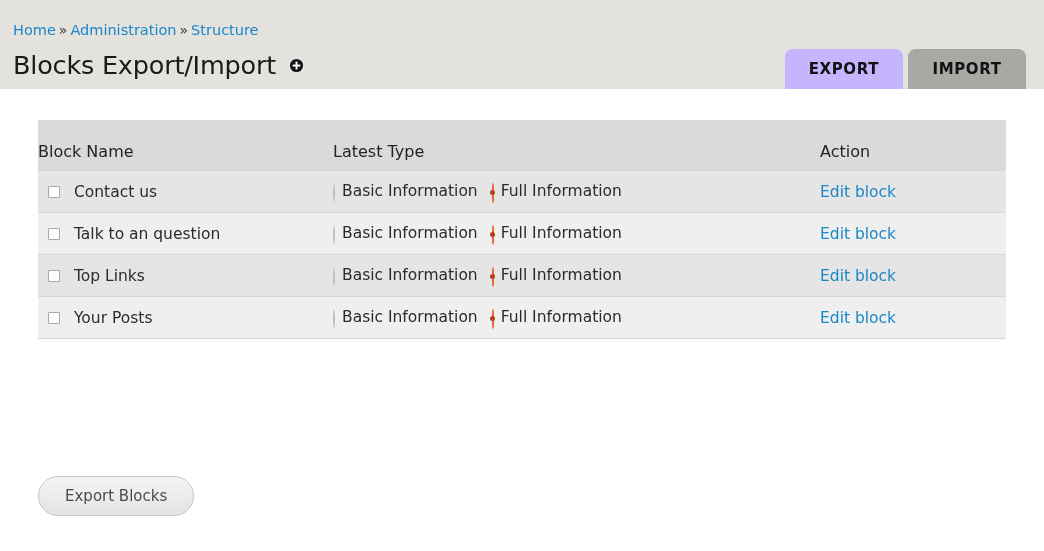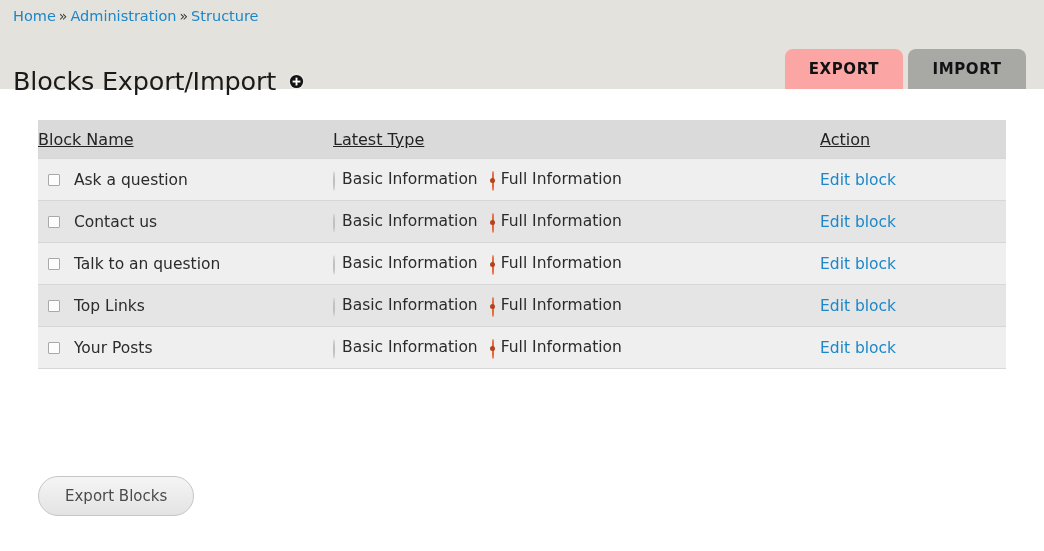--- a/index.html
+++ b/index.html
@@ -30,7 +30,7 @@
   .breadcrumb {
     position: absolute;
     left: 13px;
-    top: 7px;
+    top: 21px;
     font-size: 14.5px;
     line-height: 18px;
     white-space: nowrap;

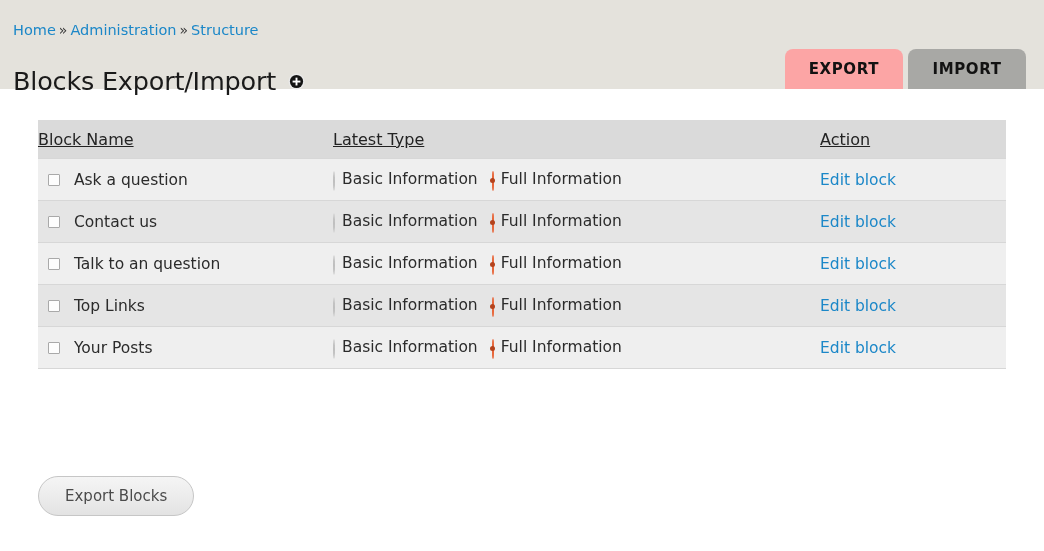--- a/index.html
+++ b/index.html
@@ -47,7 +47,7 @@
   .page-title {
     position: absolute;
     left: 13px;
-    top: 48px;
+    top: 32px;
     font-size: 25.5px;
     font-weight: normal;
     color: #1a1a1a;

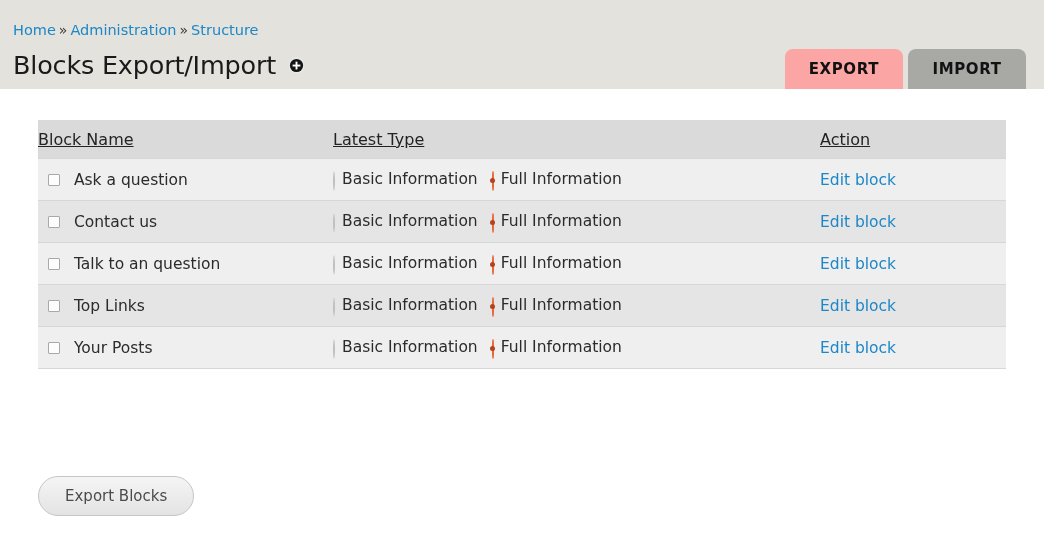--- a/index.html
+++ b/index.html
@@ -90,7 +90,7 @@
     user-select: none;
   }
   .tab.active {
-    background: #fca5a5;
+    background: #c4b5fd;
   }
   .tab.inactive {
     background: #a8a8a5;

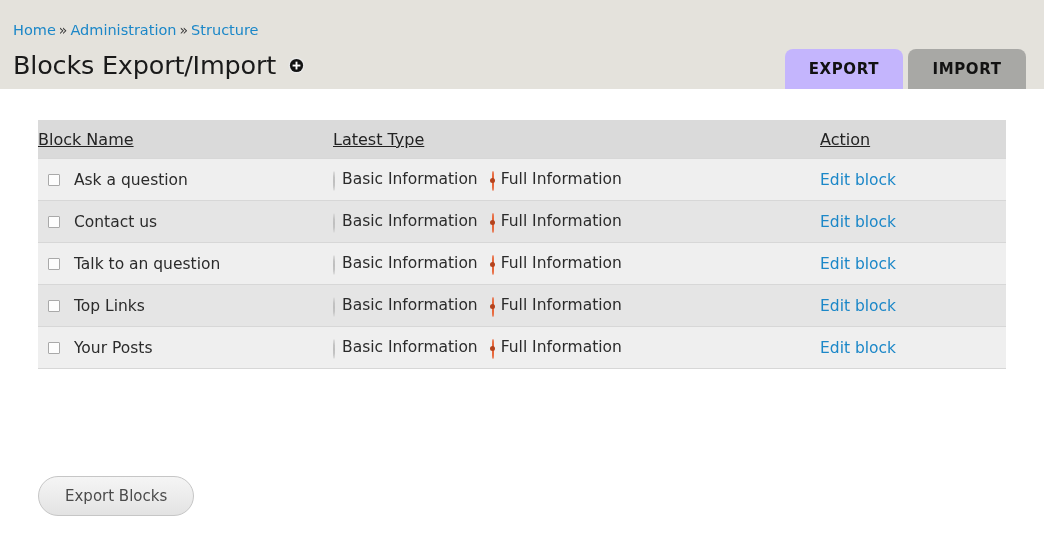--- a/index.html
+++ b/index.html
@@ -115,10 +115,9 @@
     font-size: 16px;
     color: #232323;
     height: 38px;
-    padding: 0 0 0 0;
+    padding: 12px 0 0 0;
     vertical-align: middle;
     border: none;
-    text-decoration: underline;
   }
   th.col-name   { width: 295px; padding-left: 3px; }
   th.col-type   { width: 487px; padding-left: 295px; }

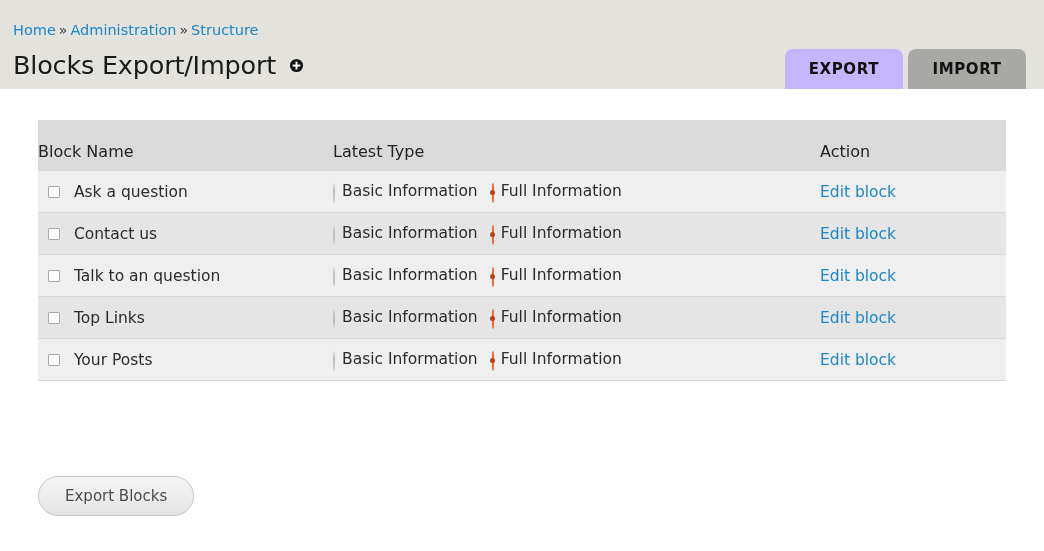--- a/index.html
+++ b/index.html
@@ -258,10 +258,11 @@
     </thead>
     <tbody>
 
-      <tr class="odd">
+
+      <tr class="even">
         <td class="c-name">
           <input type="checkbox" class="cb" style="">
-          <span>Ask a question</span>
+          <span>Contact us</span>
         </td>
         <td class="c-type">
           <span class="radio-group">
@@ -273,10 +274,12 @@
         </td>
       </tr>
 
-      <tr class="even">
+
+
+      <tr class="odd">
         <td class="c-name">
           <input type="checkbox" class="cb" style="">
-          <span>Contact us</span>
+          <span>Talk to an question</span>
         </td>
         <td class="c-type">
           <span class="radio-group">
@@ -288,12 +291,10 @@
         </td>
       </tr>
 
-
-
-      <tr class="odd">
+      <tr class="even">
         <td class="c-name">
           <input type="checkbox" class="cb" style="">
-          <span>Talk to an question</span>
+          <span>Top Links</span>
         </td>
         <td class="c-type">
           <span class="radio-group">
@@ -305,10 +306,10 @@
         </td>
       </tr>
 
-      <tr class="even">
+      <tr class="odd">
         <td class="c-name">
           <input type="checkbox" class="cb" style="">
-          <span>Top Links</span>
+          <span>Your Posts</span>
         </td>
         <td class="c-type">
           <span class="radio-group">
@@ -320,21 +321,6 @@
         </td>
       </tr>
 
-      <tr class="odd">
-        <td class="c-name">
-          <input type="checkbox" class="cb" style="">
-          <span>Your Posts</span>
-        </td>
-        <td class="c-type">
-          <span class="radio-group">
-            <span class="rd"></span><span class="radio-label">Basic Information</span><span class="rd checked"></span><span class="radio-label">Full Information</span>
-          </span>
-        </td>
-        <td class="c-action">
-          <a href="#" class="edit-link">Edit block</a>
-        </td>
-      </tr>
-
     </tbody>
   </table>
 </div>

